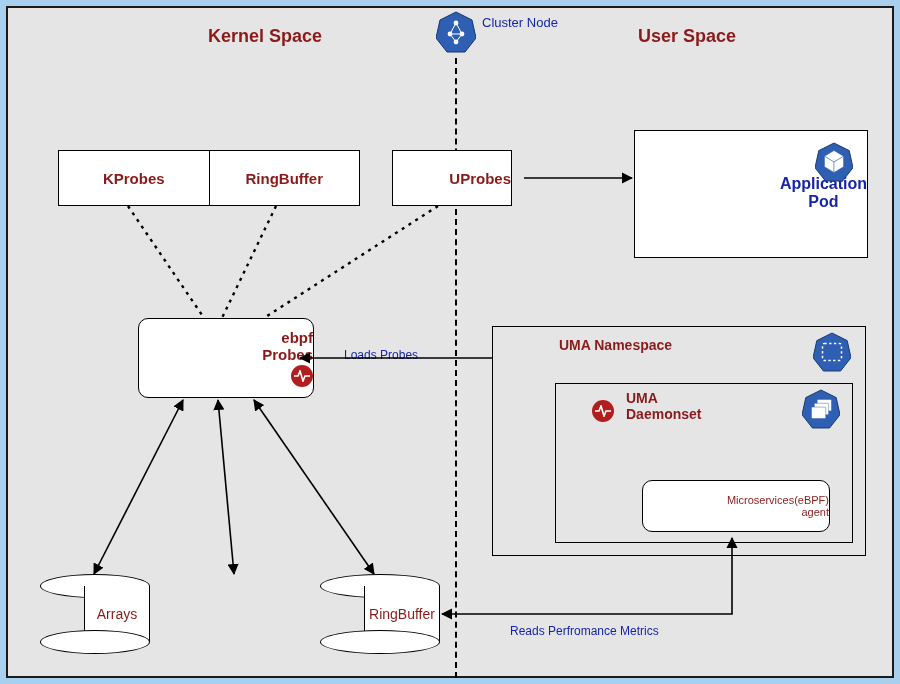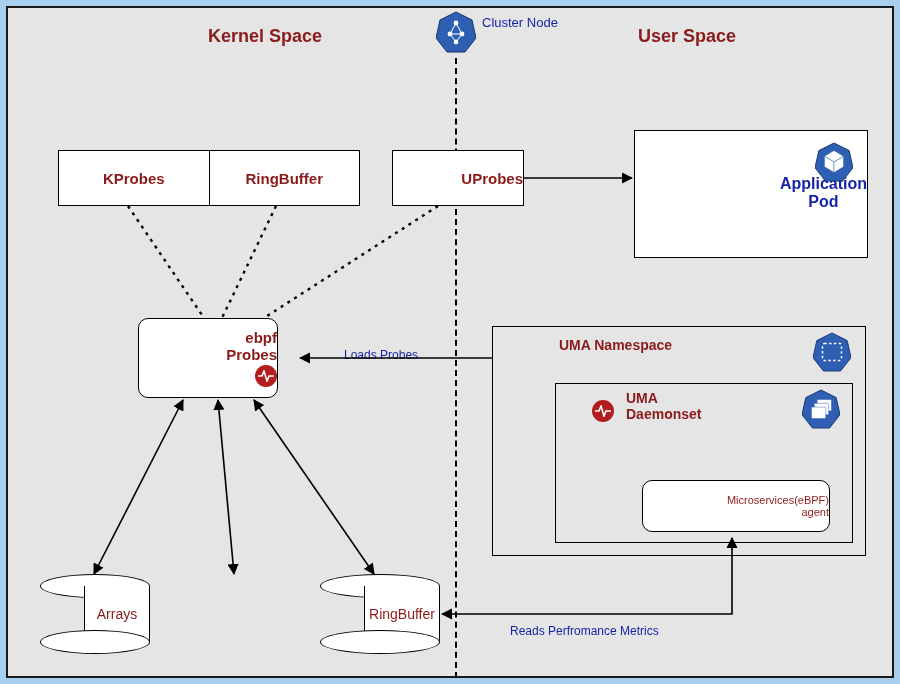--- a/index.html
+++ b/index.html
@@ -150,7 +150,7 @@
     <div style="flex:1; height:100%; display:flex;align-items:center;justify-content:center;">RingBuffer</div>
   </div>
 
-  <div class="box" style="top:142px; left:384px; width:132px; height:56px;">UProbes</div>
+  <div class="box" style="top:142px; left:384px; width:120px; height:56px;">UProbes</div>
 
   <div class="box" style="top:122px; left:626px; width:234px; height:128px; justify-content:flex-start; padding-top:44px;">
     <div class="app-pod-label">

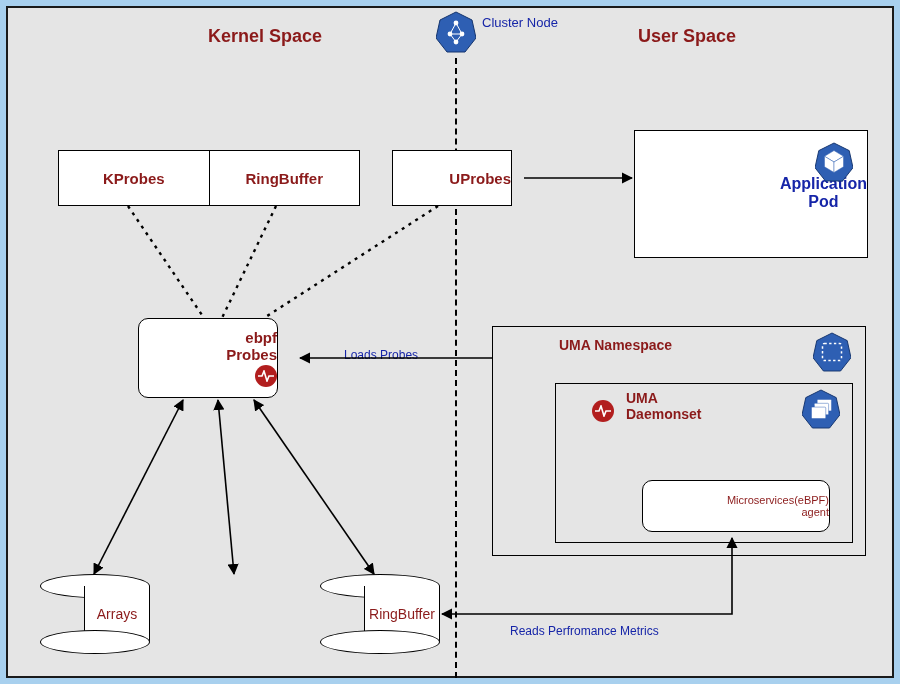--- a/index.html
+++ b/index.html
@@ -169,7 +169,7 @@
     </div>
   </div>
 
-  <div class="box rounded" style="top:310px; left:130px; width:140px; height:80px;">
+  <div class="box rounded" style="top:310px; left:130px; width:176px; height:80px;">
     <div>ebpf</div>
     <div>Probes</div>
     <span class="pulse-badge">

